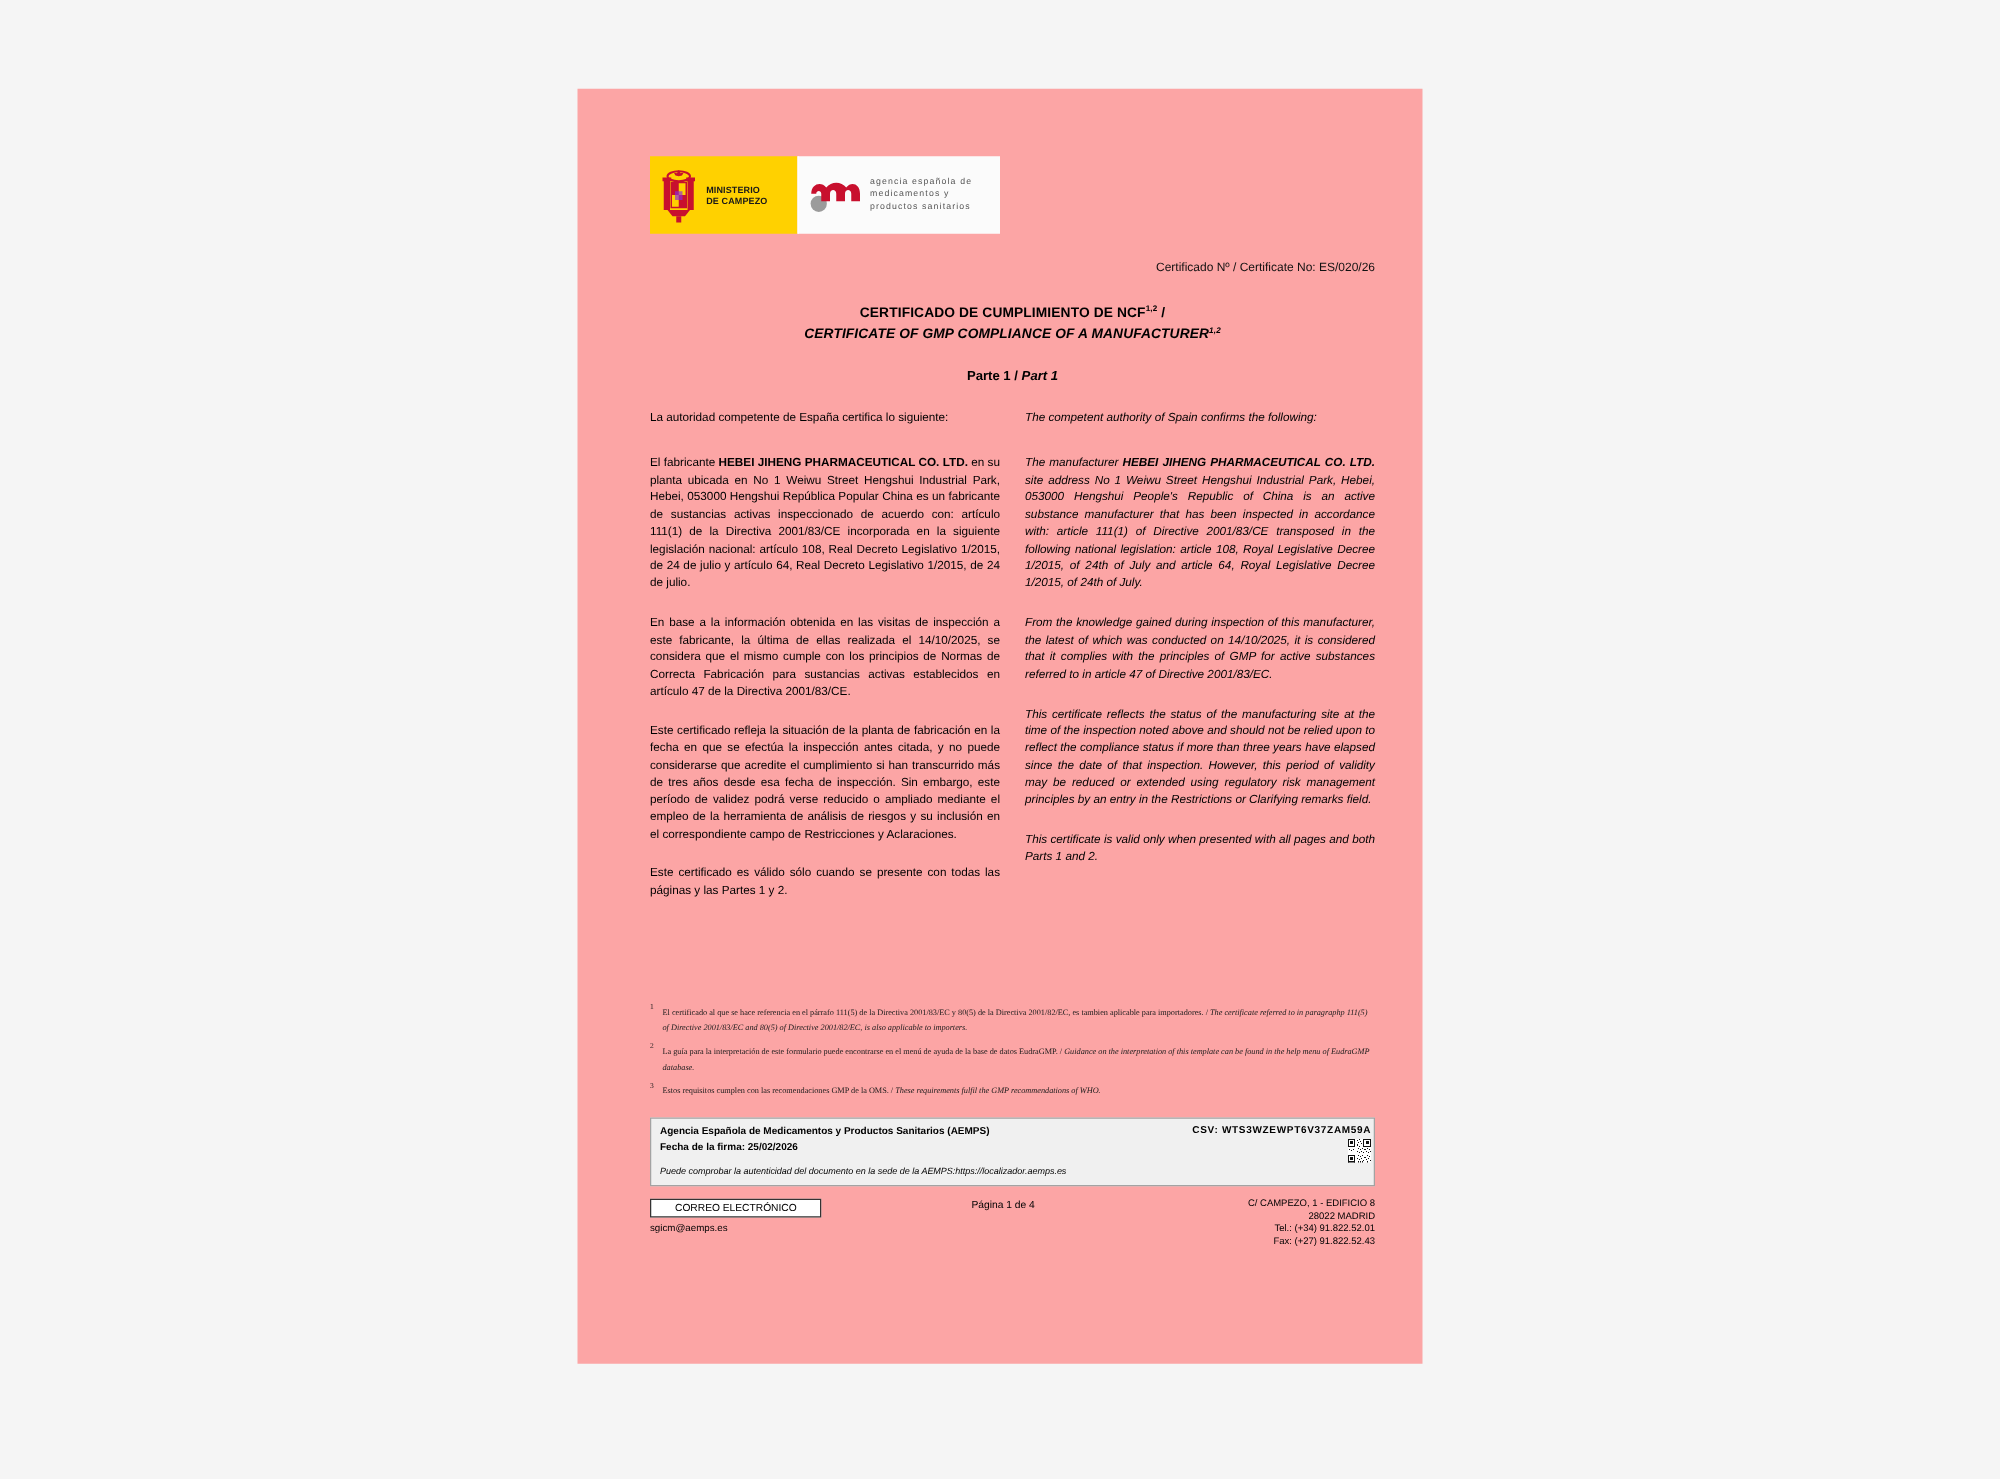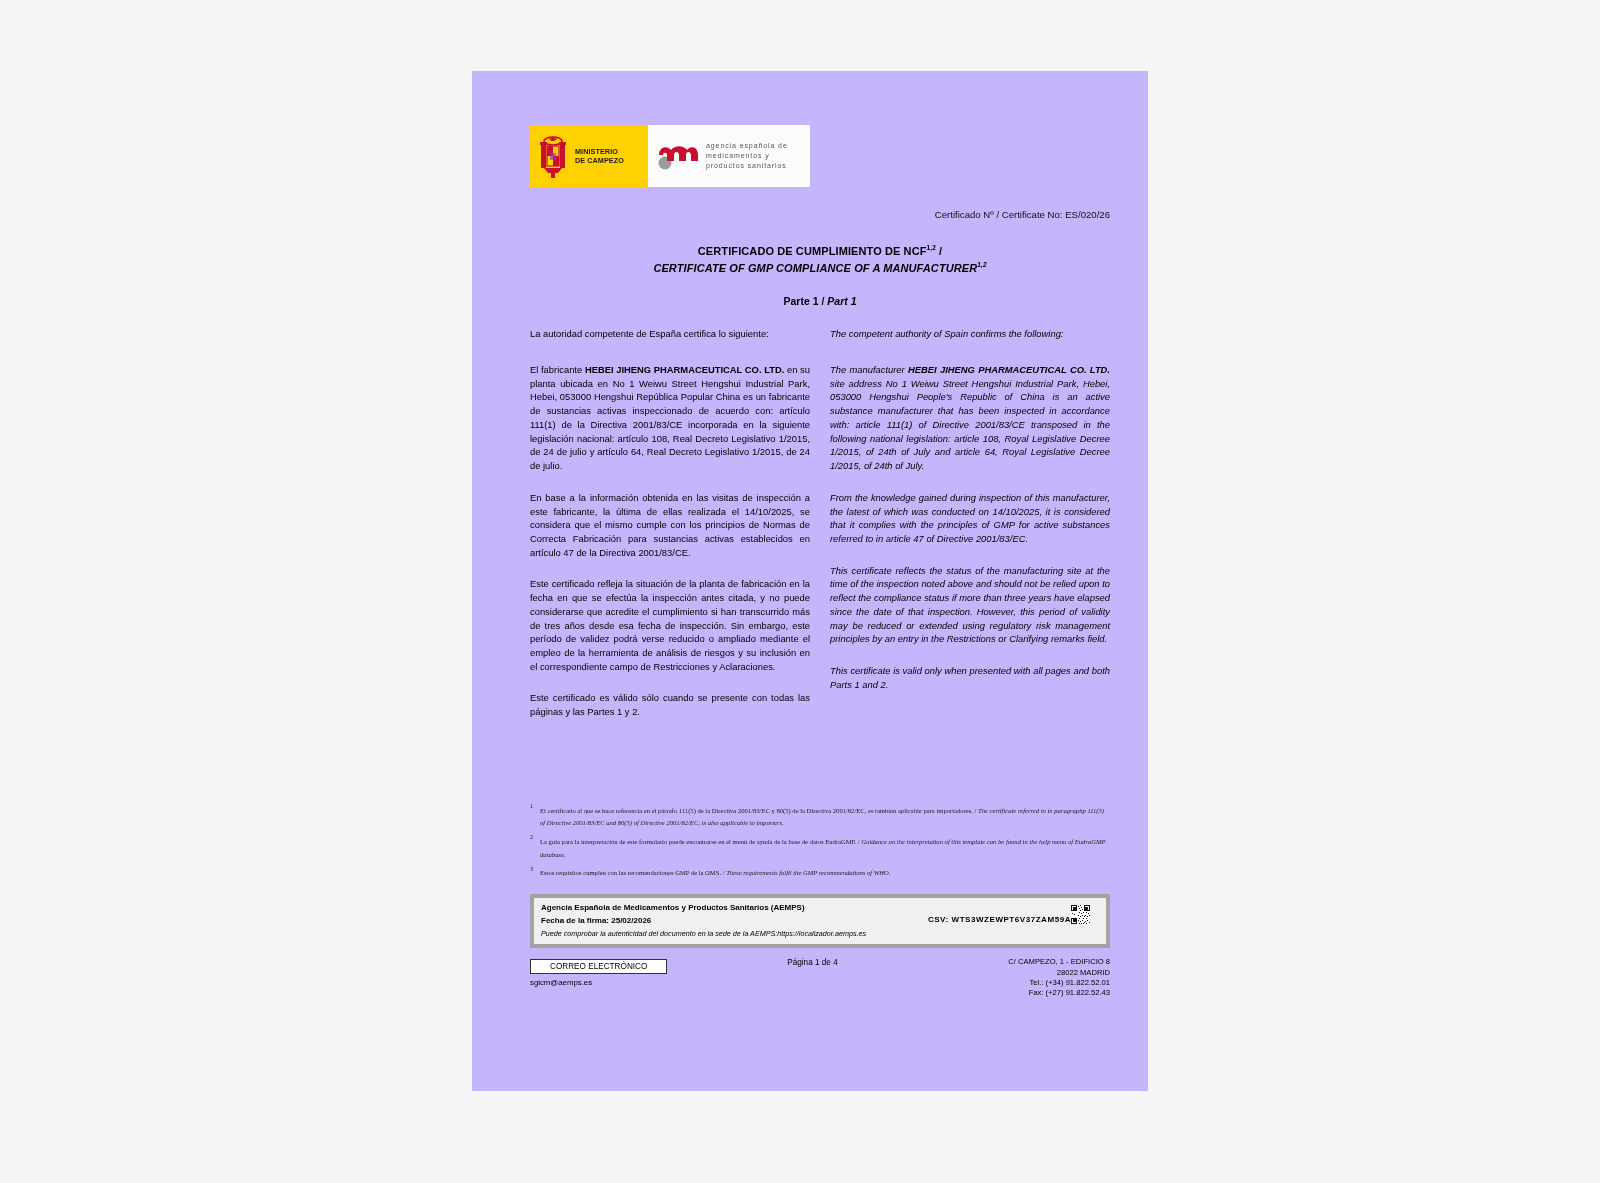--- a/index.html
+++ b/index.html
@@ -22,11 +22,11 @@
   
   #page {
     position: absolute;
-    left: 472px;
+    left: 462px;
     top: 71px;
     width: 676px;
     height: 1020px;
-    background: #c4b5fd;
+    background: #fca5a5;
     box-sizing: border-box;
   }
 

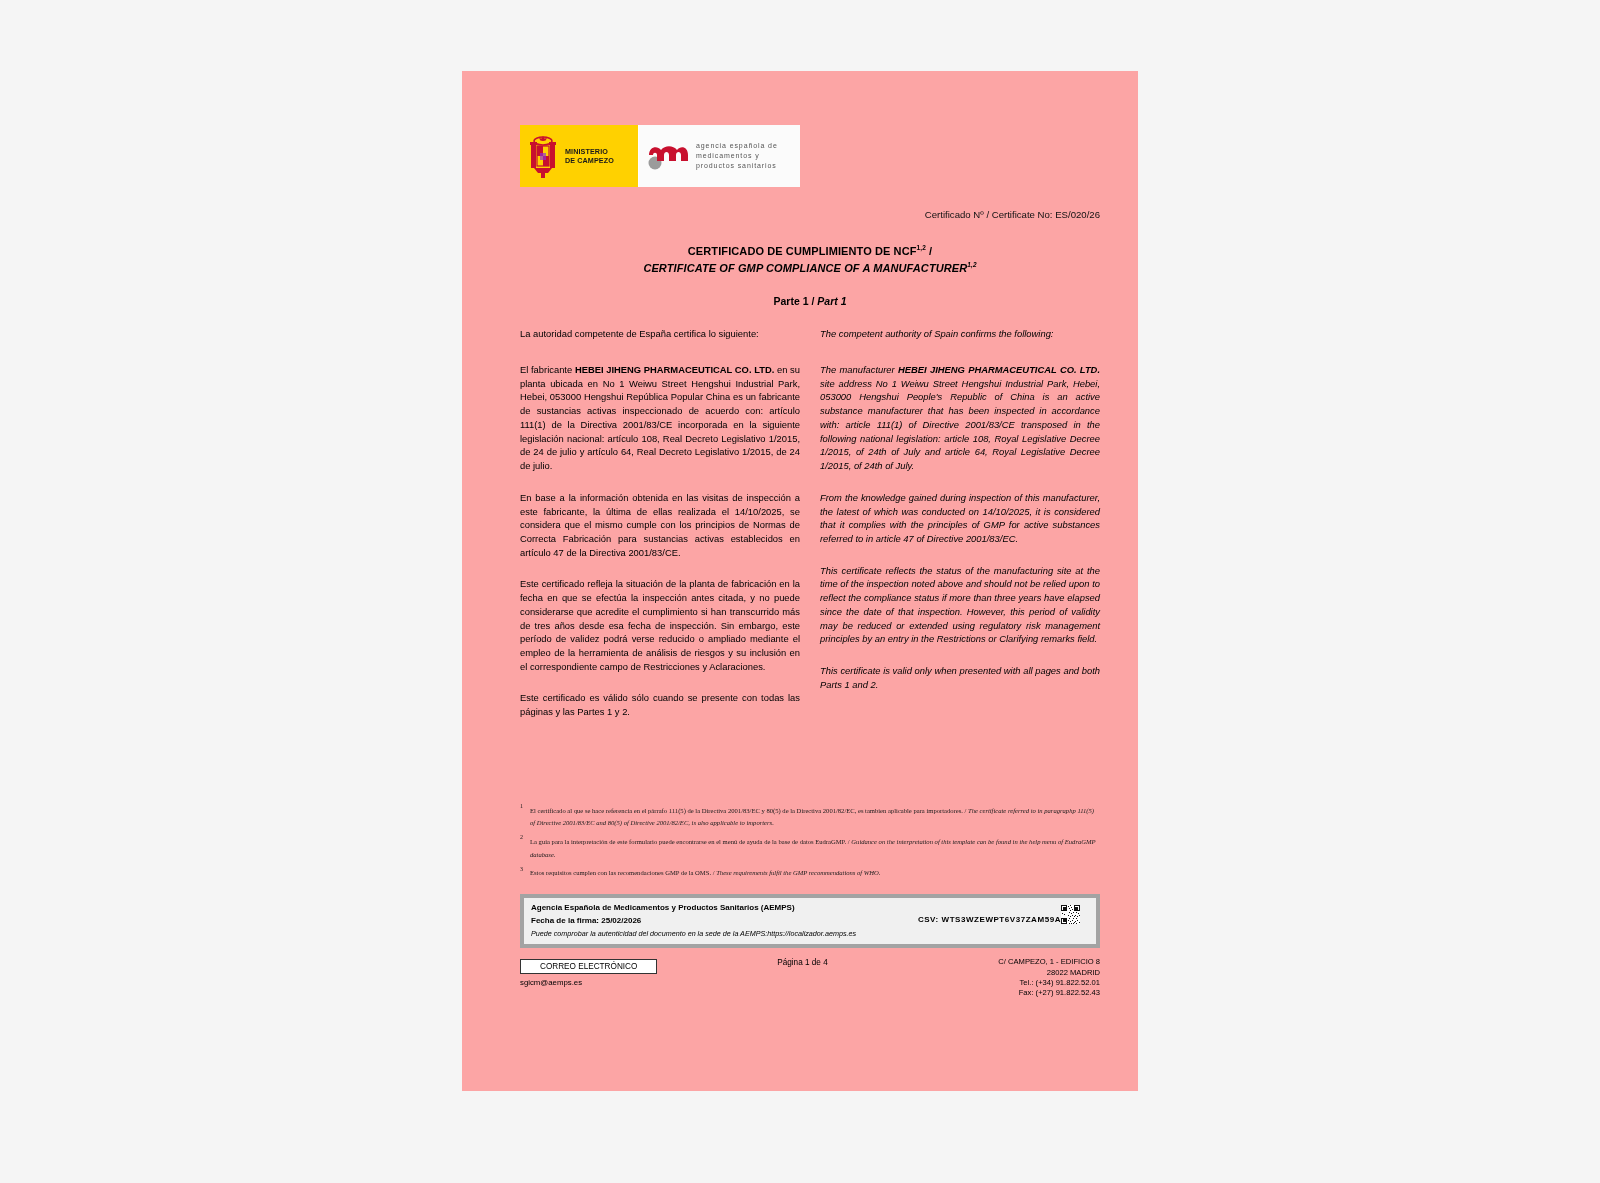--- a/index.html
+++ b/index.html
@@ -183,9 +183,9 @@
   
   .sigbox {
     margin-top: 14px;
-    border: 4px solid #a3a3a3;
+    border: 1px solid #a3a3a3;
     background: #f0f0f0;
-    padding: 4px 16px 5px 7px;
+    padding: 4px 2px 5px 7px;
     position: relative;
     box-sizing: border-box;
   }

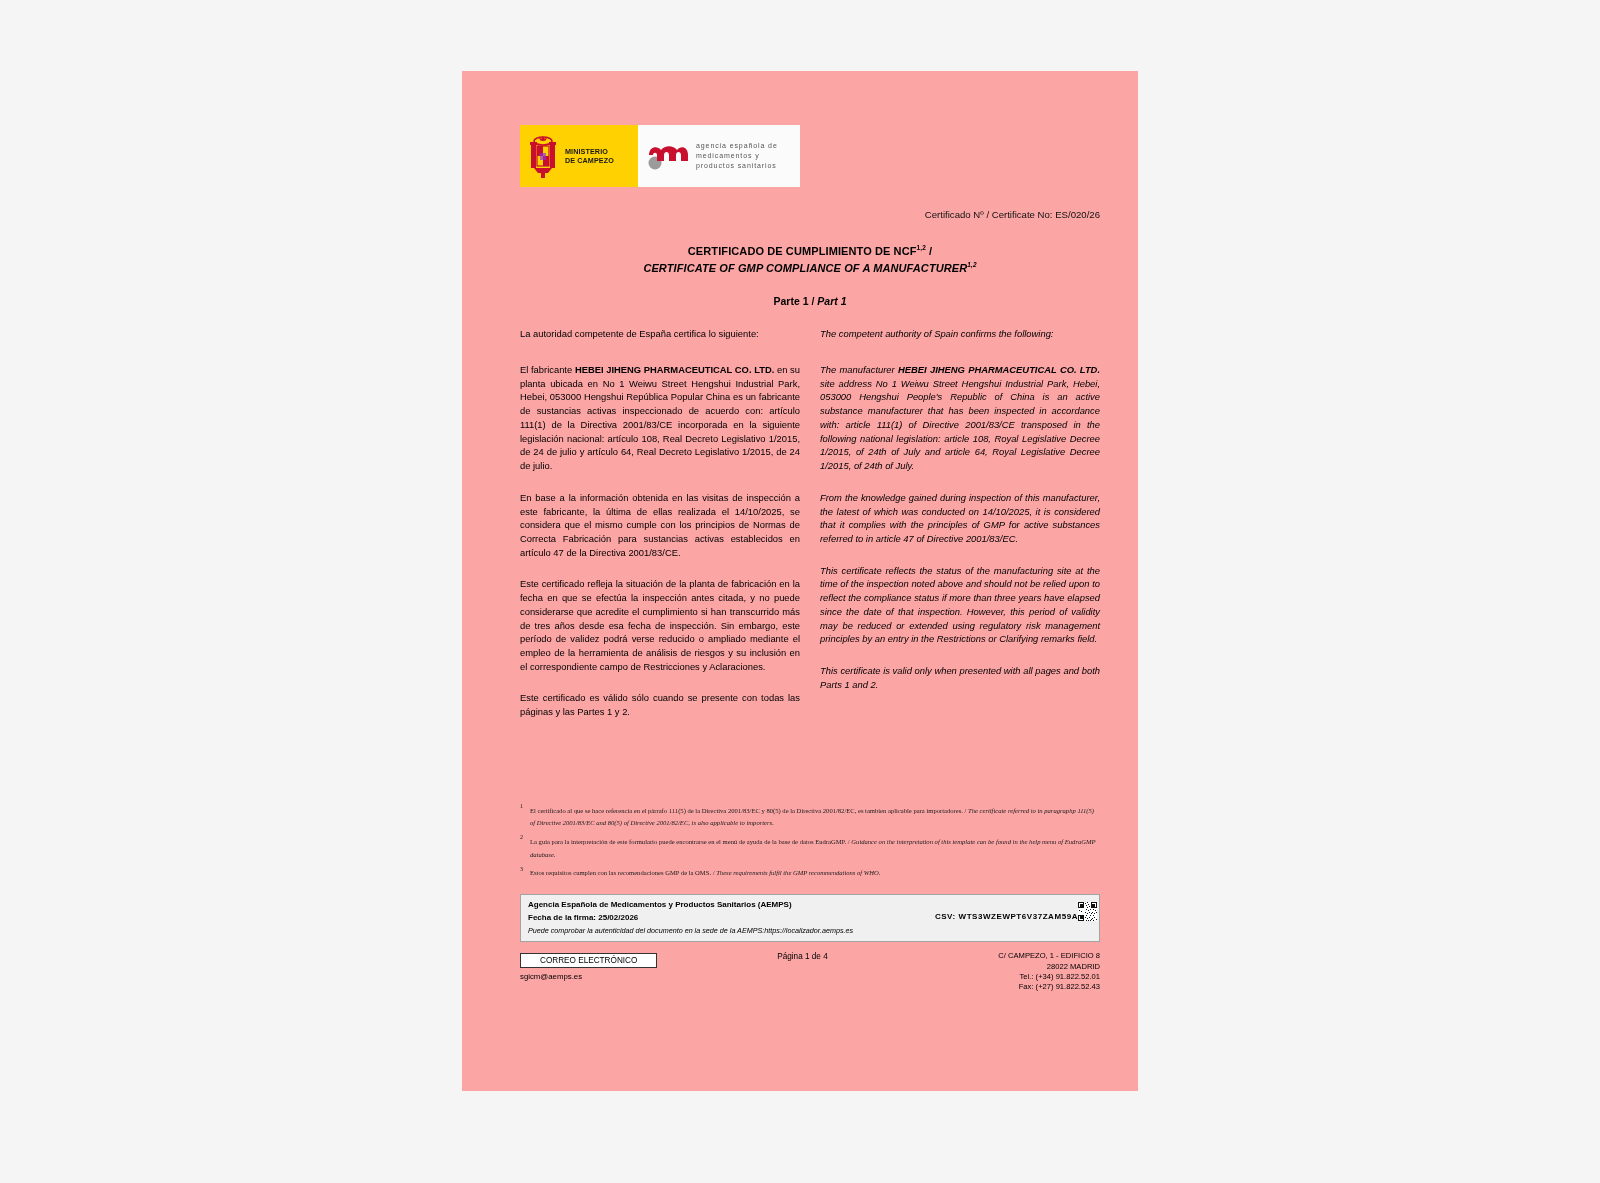--- a/index.html
+++ b/index.html
@@ -228,6 +228,7 @@
   }
   .sig-right {
     display: flex;
+    flex-direction: column;
     align-items: flex-end;
   }
 

